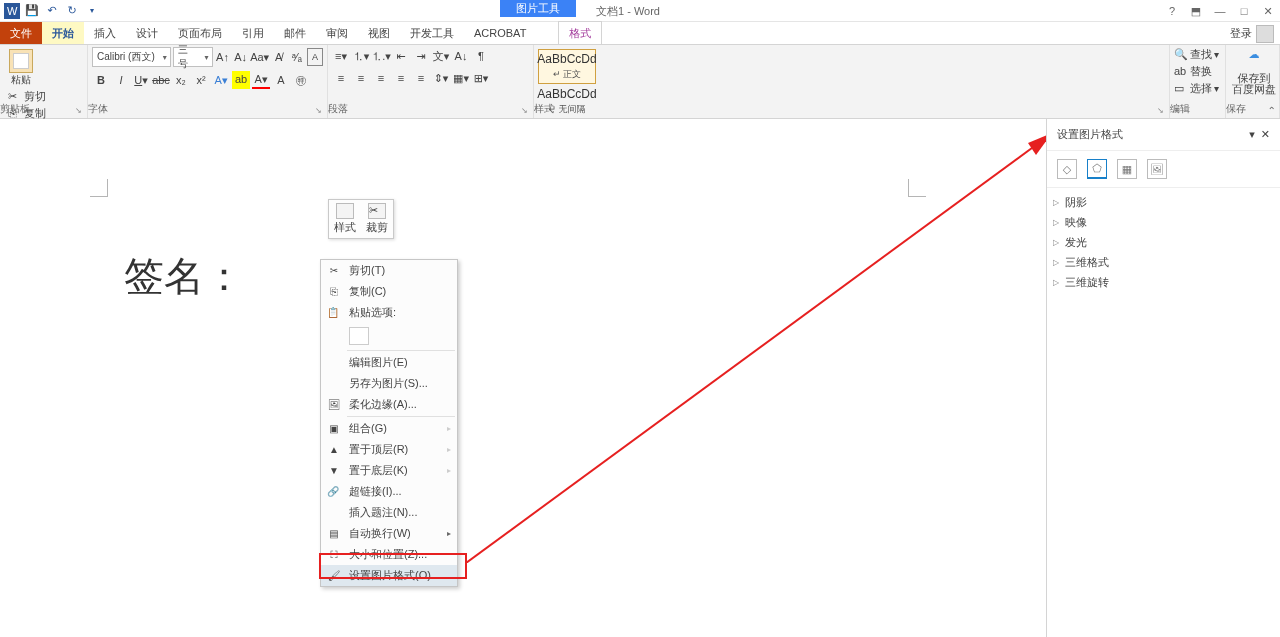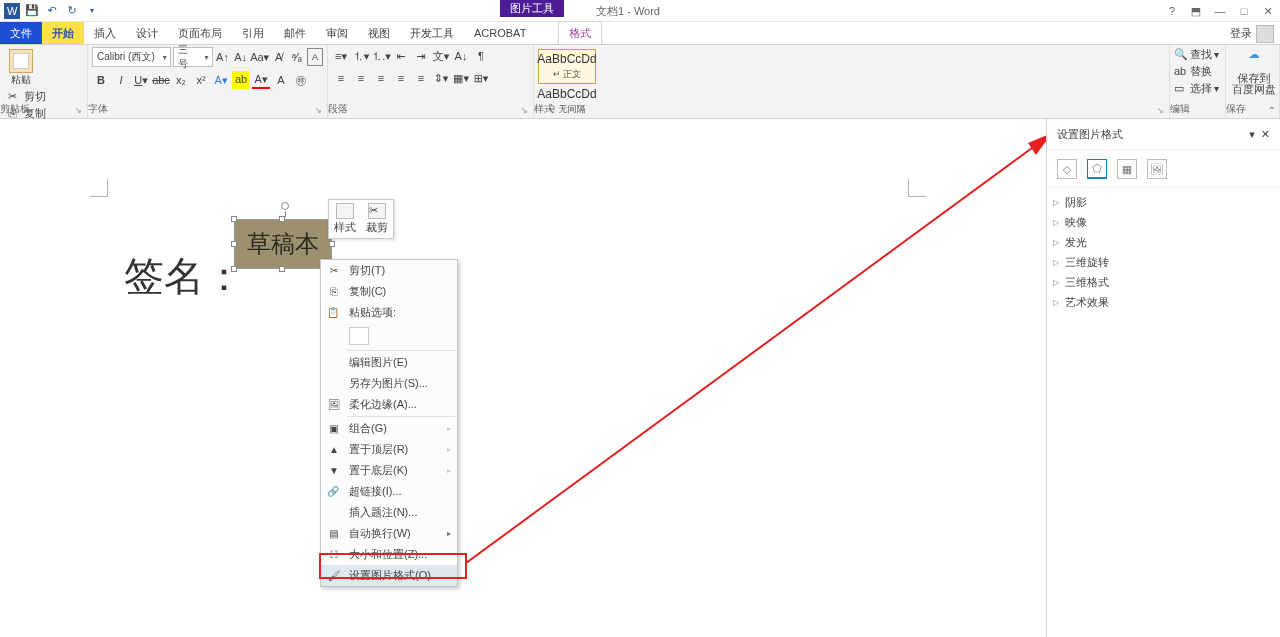--- a/index.html
+++ b/index.html
@@ -7,7 +7,7 @@
 .titlebar{height:22px;background:#fff;display:flex;align-items:center;padding:0 4px;border-bottom:1px solid #e5e5e5}
 .qat{display:flex;gap:4px;align-items:center}
 .qat .ic{width:16px;height:16px;display:flex;align-items:center;justify-content:center;color:#2a579a}
-.titlebar .tools-tab{position:absolute;left:500px;top:0;height:17px;background:#4c1d95;color:#fff;padding:0 10px;display:flex;align-items:center;font-size:11px}
+.titlebar .tools-tab{position:absolute;left:500px;top:0;height:17px;background:#3b82f6;color:#fff;padding:0 16px;display:flex;align-items:center;font-size:11px}
 .titlebar .doc-title{position:absolute;left:596px;top:0;height:22px;display:flex;align-items:center;color:#666}
 .titlebar .wincontrols{position:absolute;right:4px;top:0;display:flex;gap:8px;align-items:center;height:22px}
 .titlebar .wincontrols span{width:16px;text-align:center;color:#666;cursor:pointer}

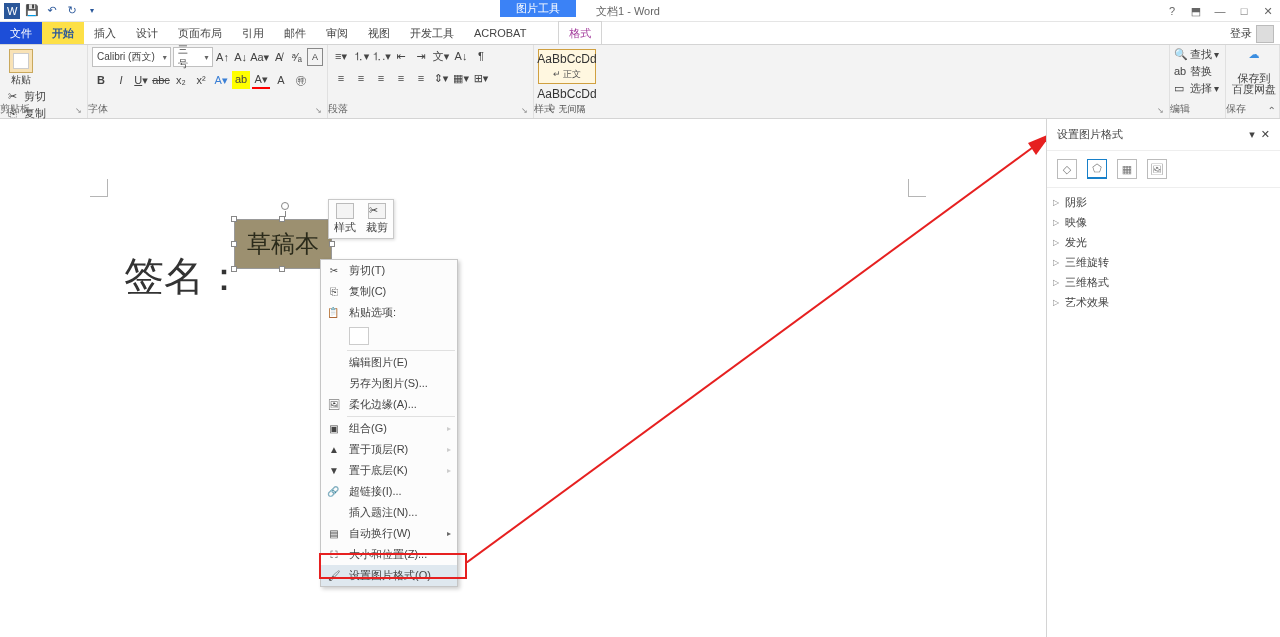--- a/index.html
+++ b/index.html
@@ -13,7 +13,7 @@
 .titlebar .wincontrols span{width:16px;text-align:center;color:#666;cursor:pointer}
 .menubar{height:23px;background:#fff;display:flex;align-items:stretch;border-bottom:1px solid #d4d4d4;position:relative}
 .mtab{padding:0 10px;display:flex;align-items:center;color:#444;cursor:pointer}
-.mtab.file{background:#1d4ed8;color:#fff}
+.mtab.file{background:#c2410c;color:#fff}
 .mtab.active{background:#fde047;color:#2a579a;font-weight:bold}
 .mtab.format{background:#fff;color:#a33b9c;border:1px solid #d4d4d4;border-bottom:none;margin-top:-1px}
 .login{position:absolute;right:6px;top:0;height:23px;display:flex;align-items:center;gap:4px;color:#444}

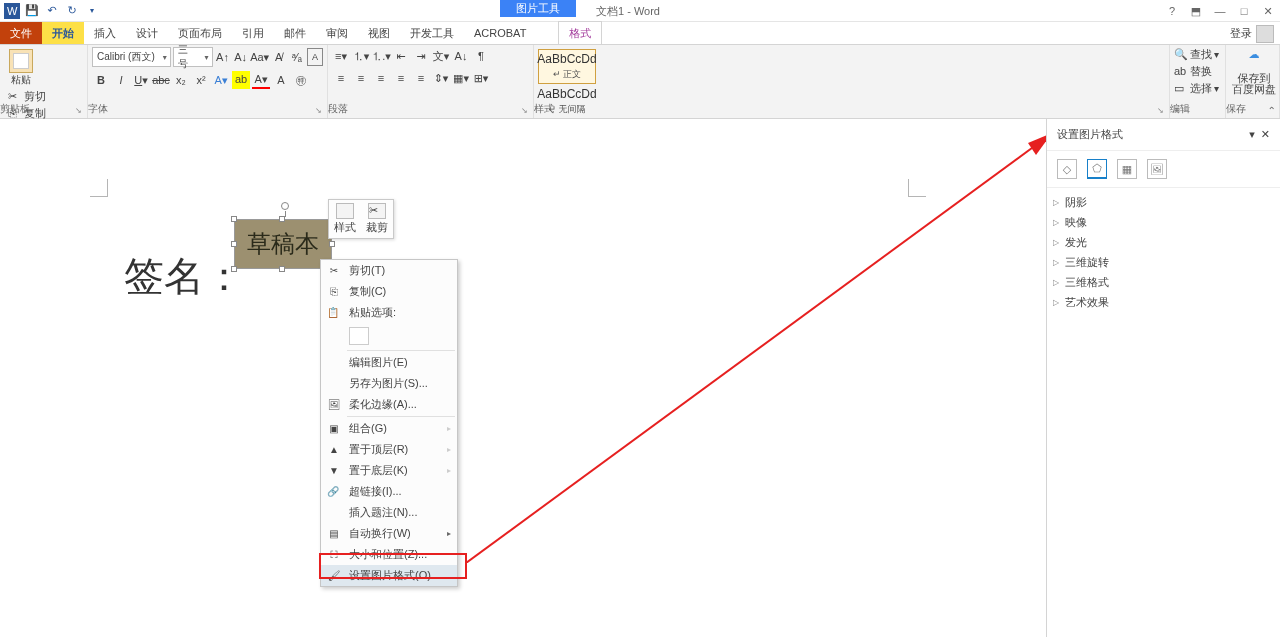--- a/index.html
+++ b/index.html
@@ -14,7 +14,7 @@
 .menubar{height:23px;background:#fff;display:flex;align-items:stretch;border-bottom:1px solid #d4d4d4;position:relative}
 .mtab{padding:0 10px;display:flex;align-items:center;color:#444;cursor:pointer}
 .mtab.file{background:#c2410c;color:#fff}
-.mtab.active{background:#fde047;color:#2a579a;font-weight:bold}
+.mtab.active{background:#fef9c3;color:#2a579a;font-weight:bold}
 .mtab.format{background:#fff;color:#a33b9c;border:1px solid #d4d4d4;border-bottom:none;margin-top:-1px}
 .login{position:absolute;right:6px;top:0;height:23px;display:flex;align-items:center;gap:4px;color:#444}
 .login .avatar{width:18px;height:18px;background:#ddd;border:1px solid #bbb}

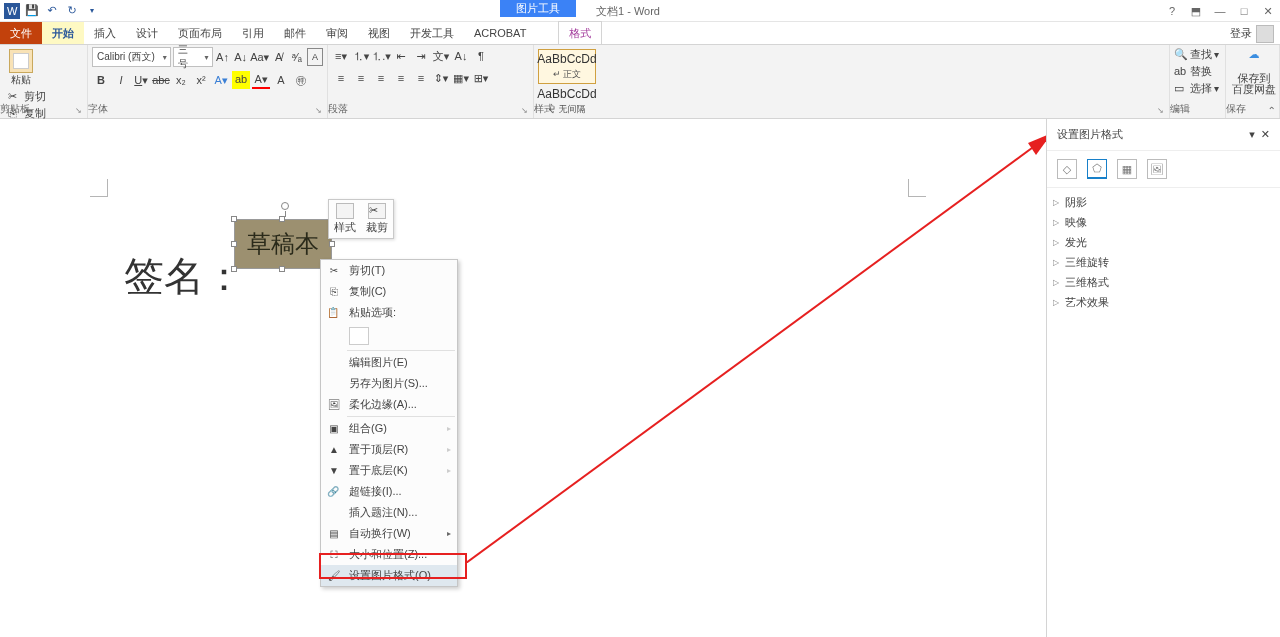--- a/index.html
+++ b/index.html
@@ -293,20 +293,6 @@
       <div class="edge tr"></div>
   </div>
   <div class="sig-label">签名：</div>
-  <div class="sig-img">
-    <div class="rot"></div>
-    <div class="handles">
-      <span class="h-tl"></span>
-        <span class="h-tm"></span>
-        <span class="h-tr"></span>
-      <span class="h-ml"></span>
-        <span class="h-mr"></span>
-      <span class="h-bl"></span>
-        <span class="h-bm"></span>
-        <span class="h-br"></span>
-    </div>
-    <div class="sig-text">草稿本</div>
-  </div>
 
   <div class="mini-toolbar">
     <div class="mini-row">

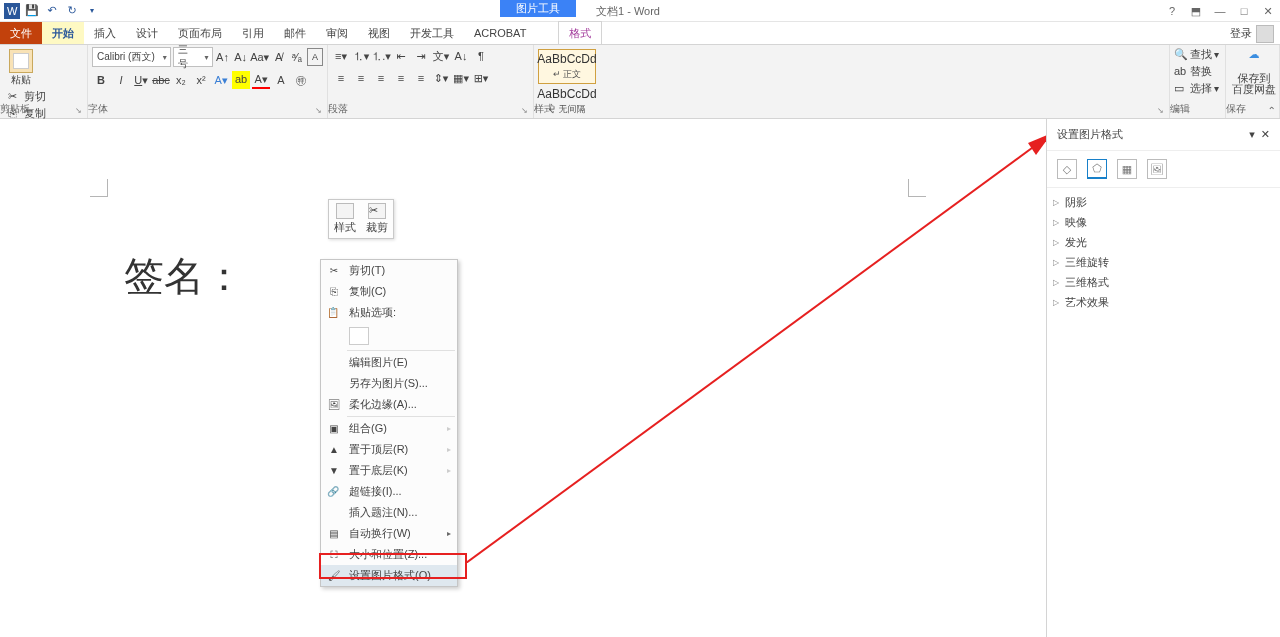--- a/index.html
+++ b/index.html
@@ -398,8 +398,8 @@
     <div class="tp-item">阴影</div>
     <div class="tp-item">映像</div>
     <div class="tp-item">发光</div>
+    <div class="tp-item">三维格式</div>
     <div class="tp-item">三维旋转</div>
-    <div class="tp-item">三维格式</div>
     <div class="tp-item">艺术效果</div>
   </div>
 </div>

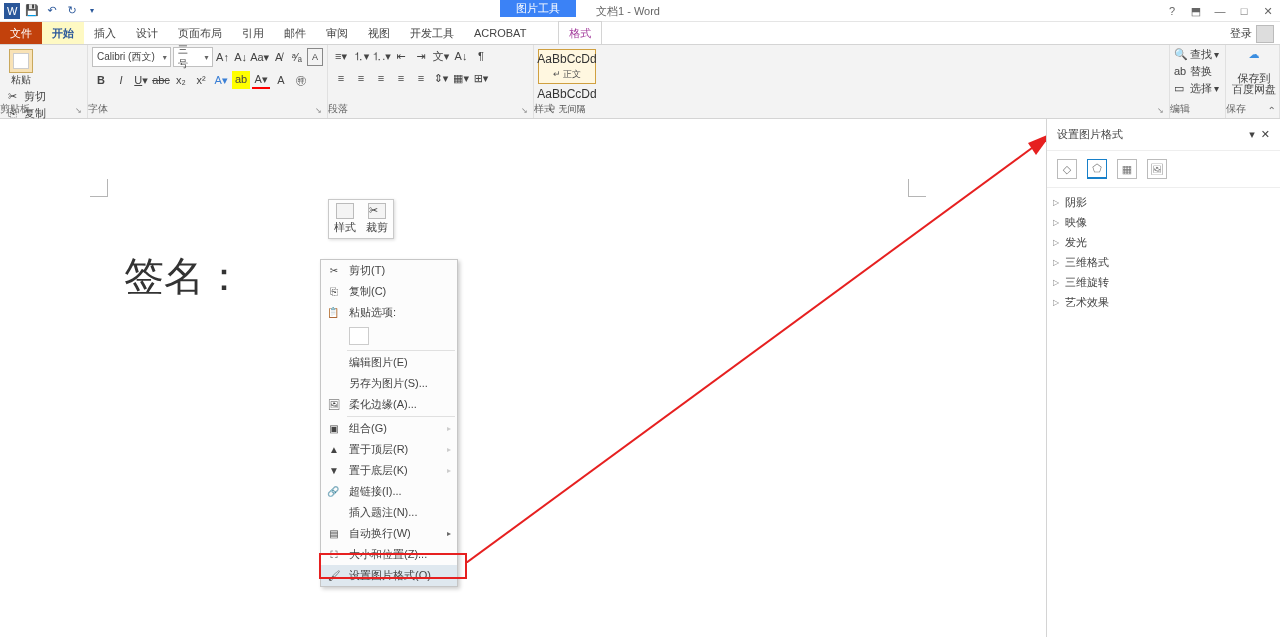--- a/index.html
+++ b/index.html
@@ -400,7 +400,6 @@
     <div class="tp-item">发光</div>
     <div class="tp-item">三维格式</div>
     <div class="tp-item">三维旋转</div>
-    <div class="tp-item">艺术效果</div>
   </div>
 </div>
 

